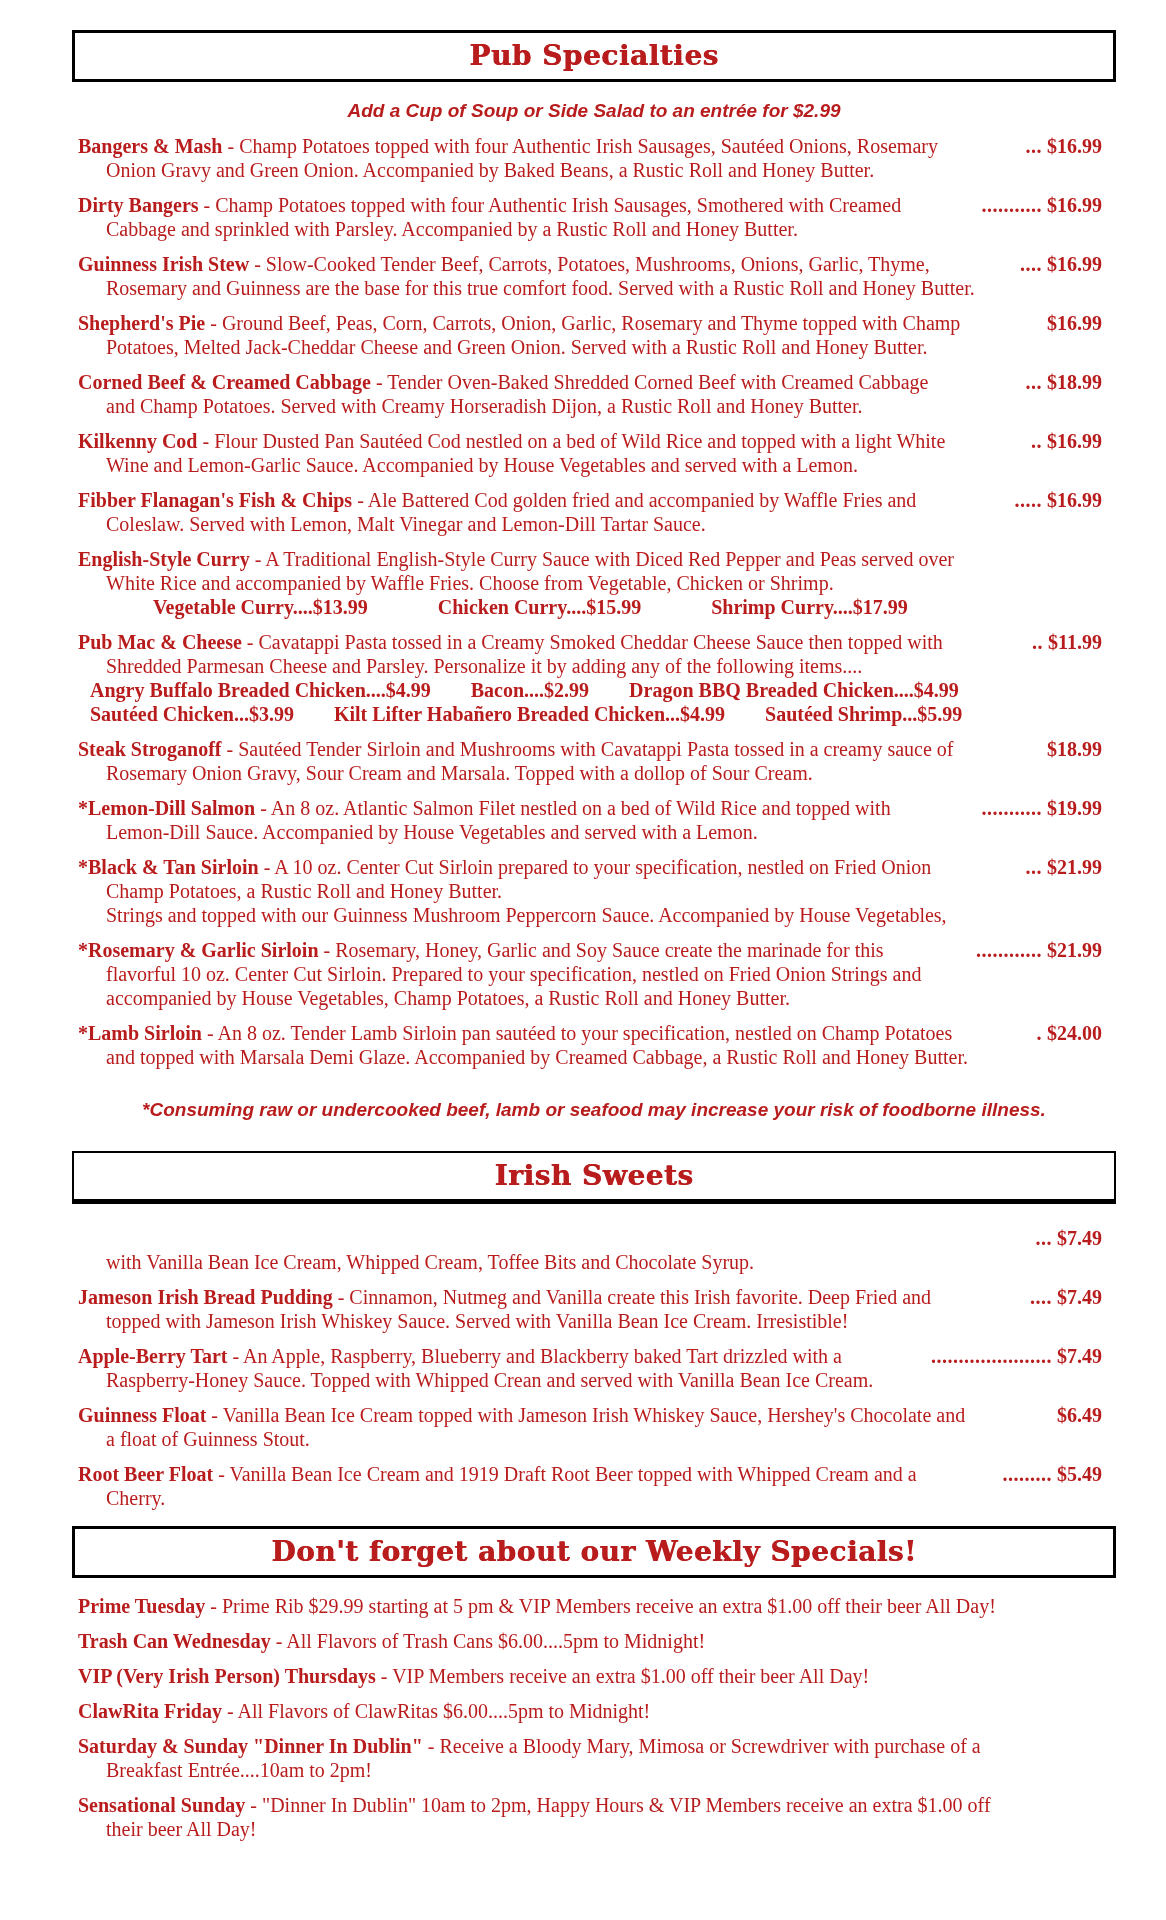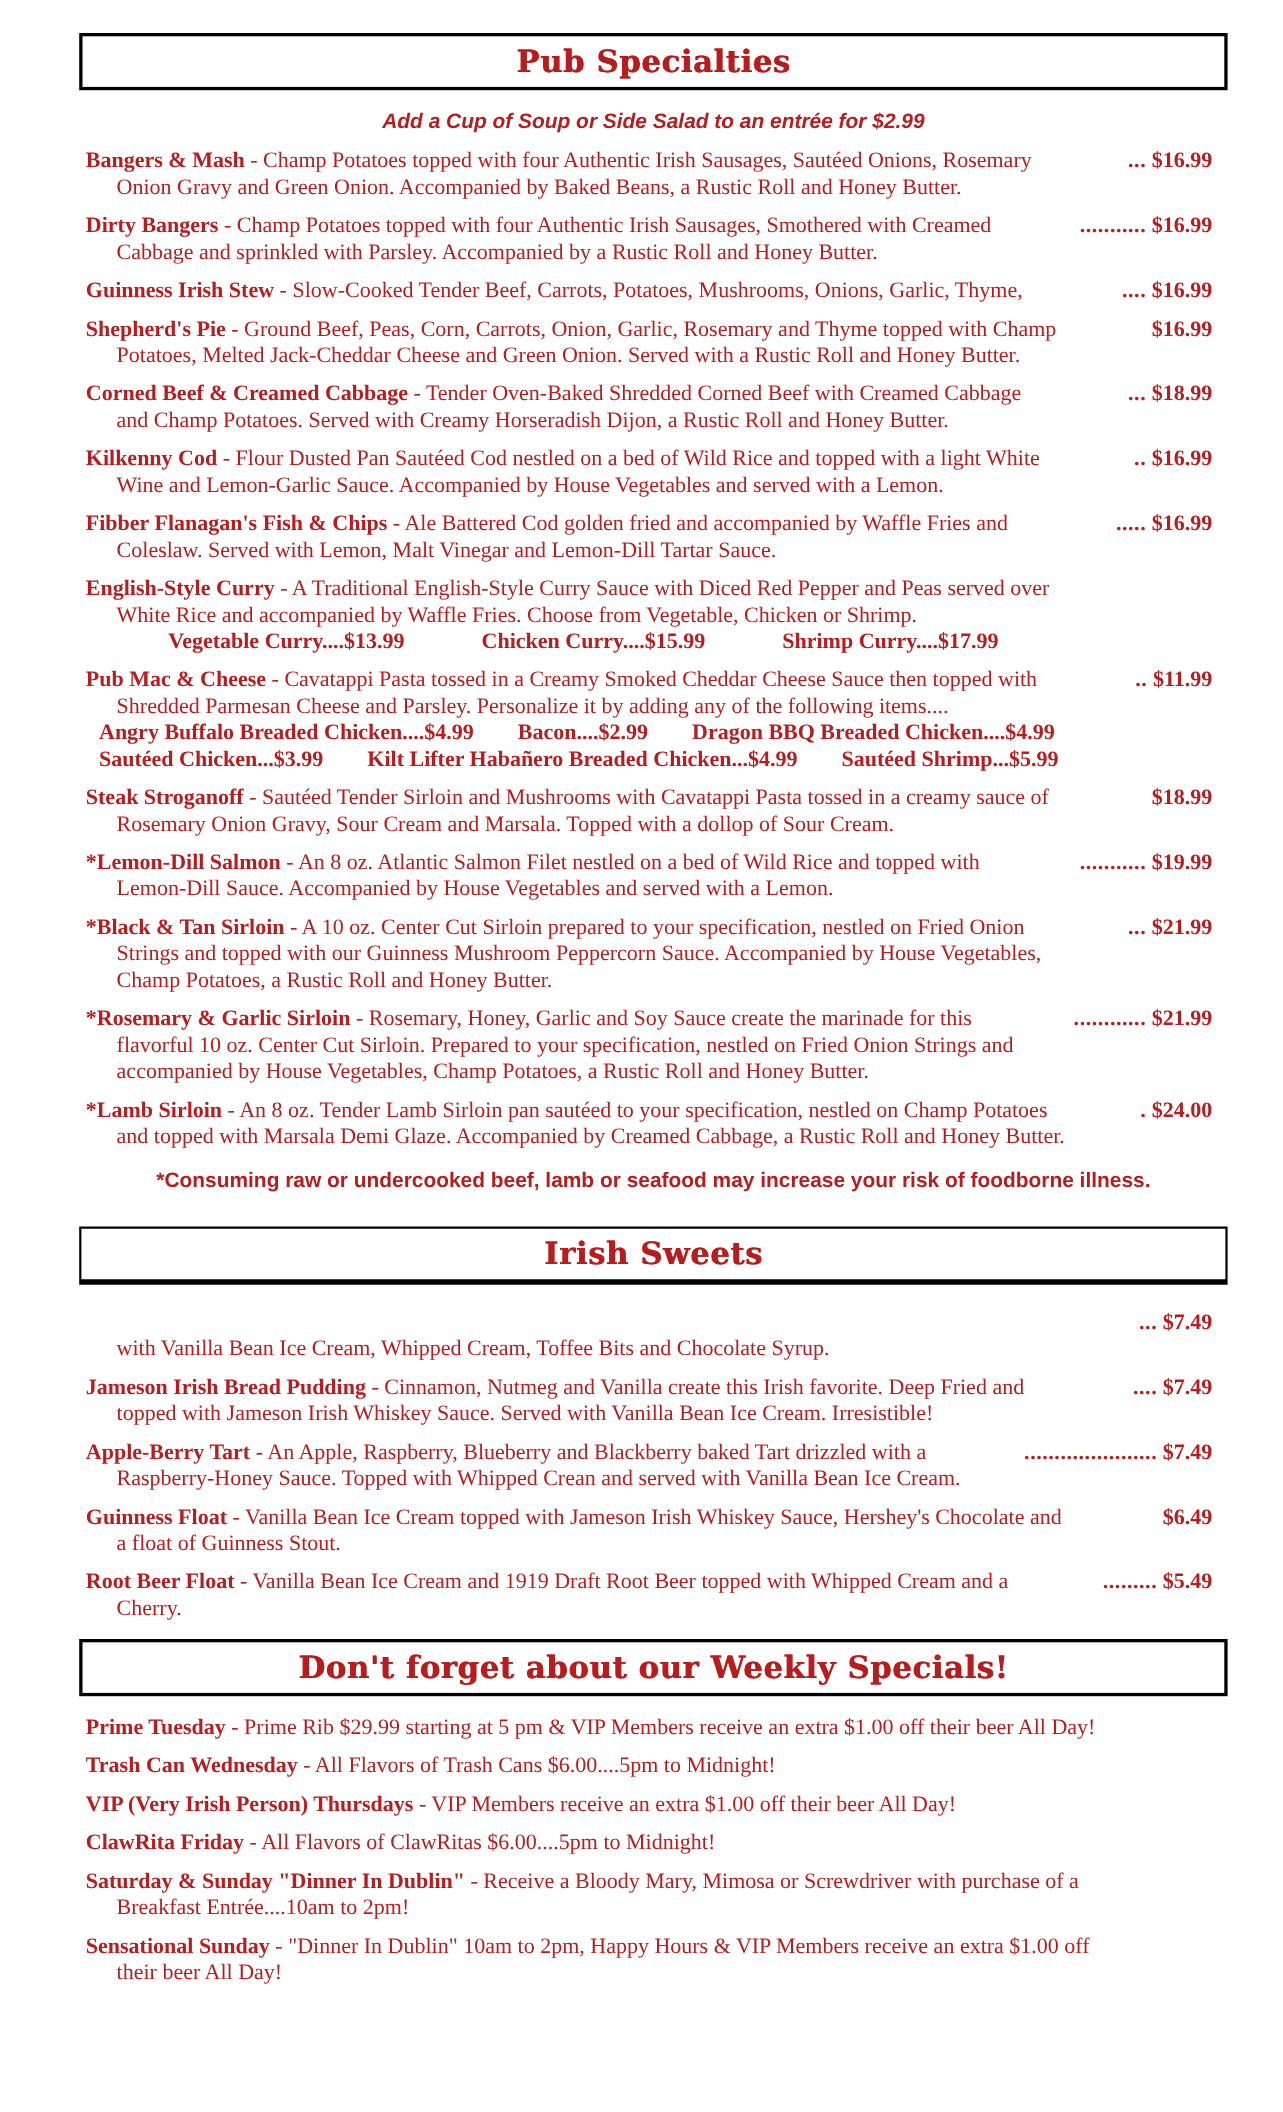--- a/index.html
+++ b/index.html
@@ -104,6 +104,7 @@
               <span class="price">$16.99</span>
             </span>
           </div>
+          <div class="rest-line">Rosemary and Guinness are the base for this true comfort food. Served with a Rustic Roll and Honey Butter.</div>
         </div>
         <div class="menu-item">
           <div class="first-line">

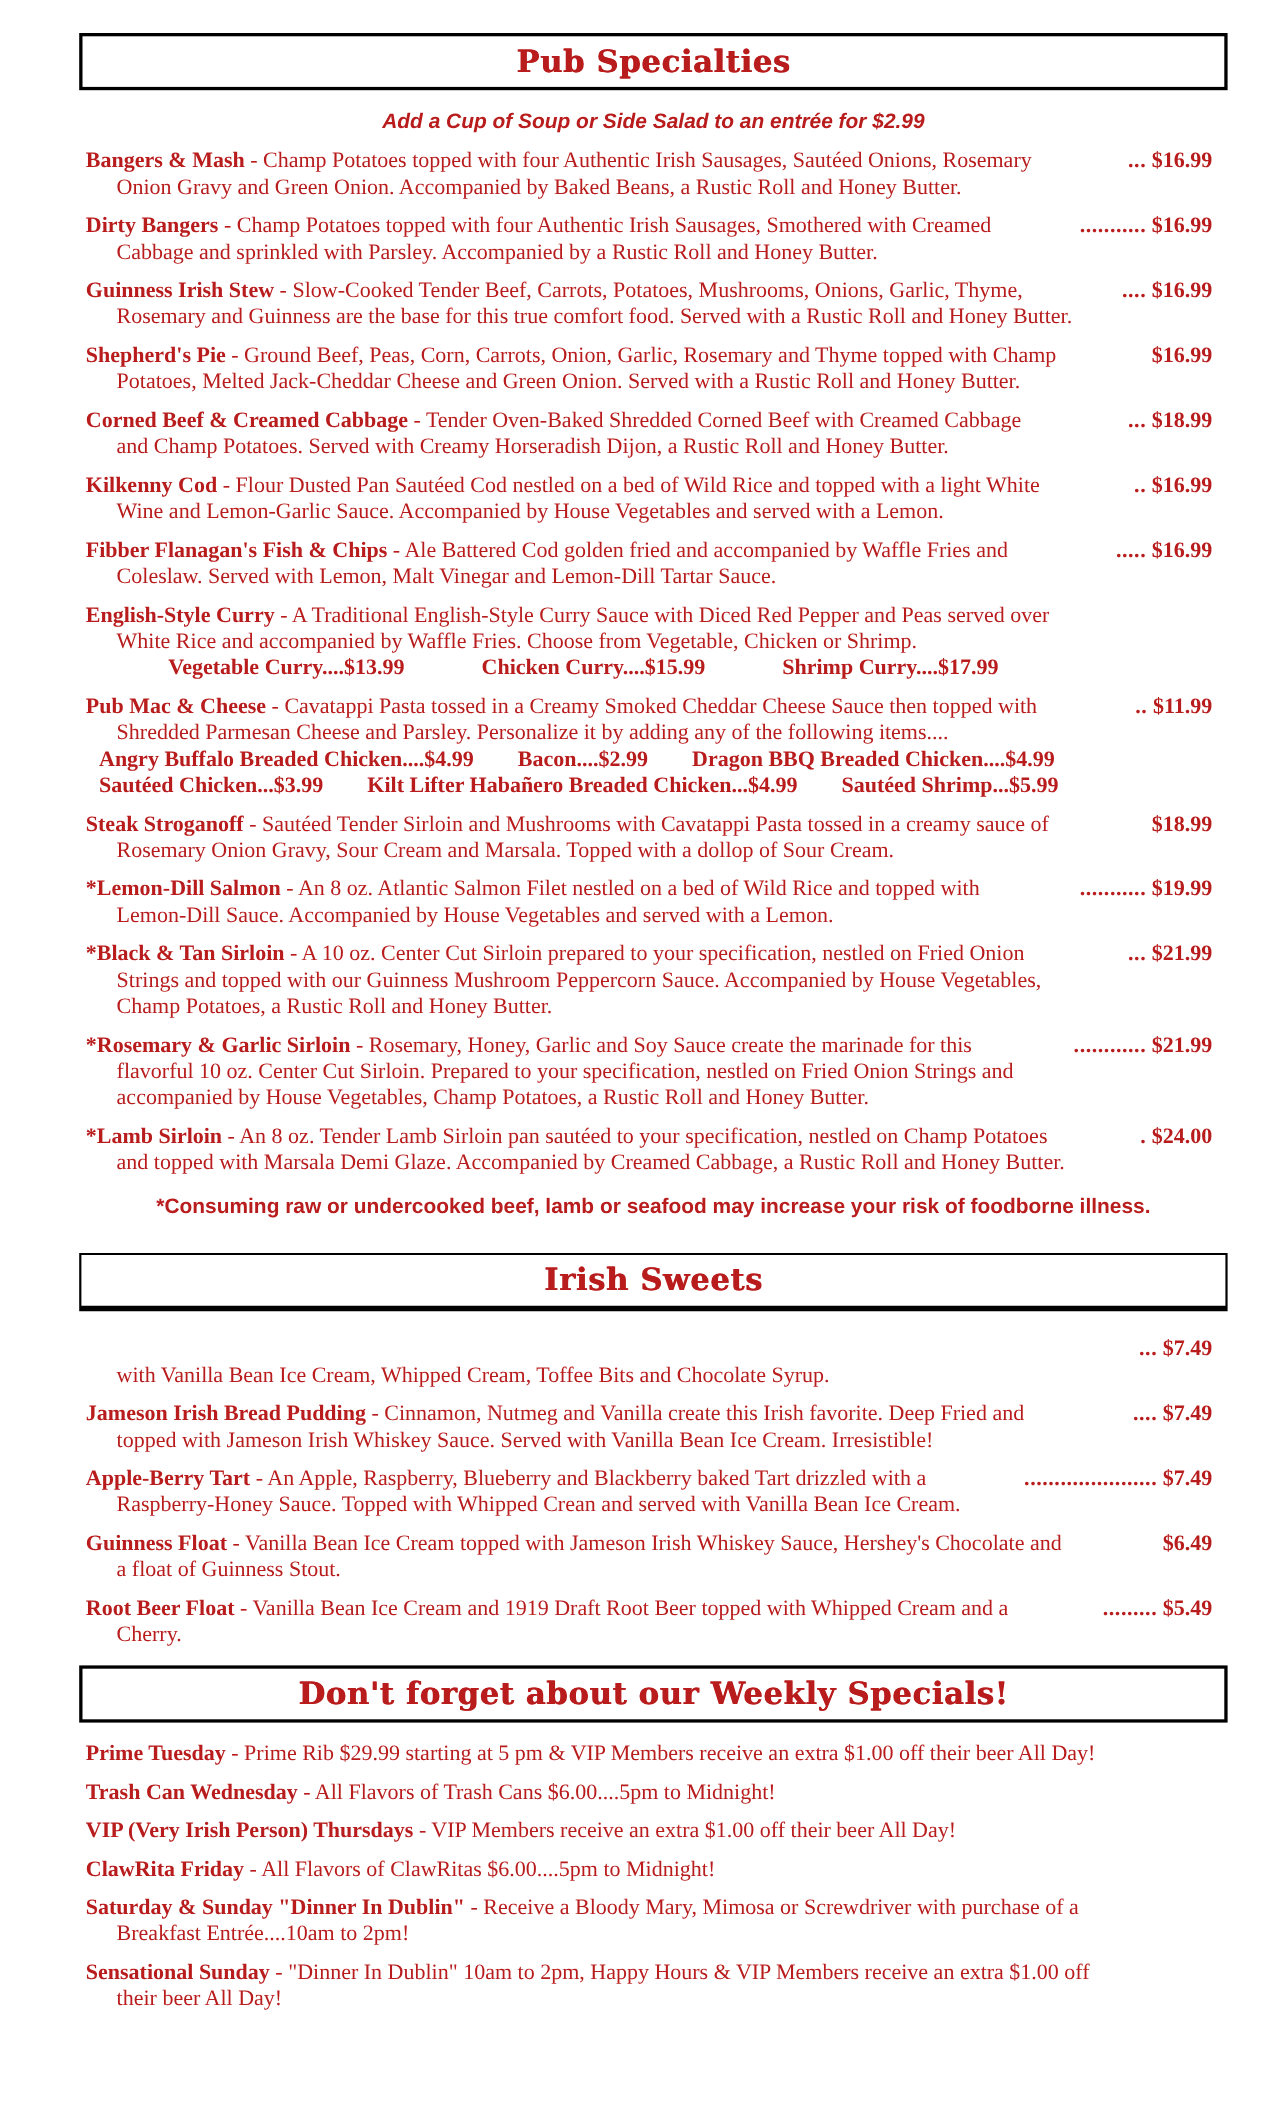--- a/index.html
+++ b/index.html
@@ -203,8 +203,8 @@
               <span class="price">$21.99</span>
             </span>
           </div>
+          <div class="rest-line">Champ Potatoes, a Rustic Roll and Honey Butter.</div>
           <div class="rest-line">Strings and topped with our Guinness Mushroom Peppercorn Sauce. Accompanied by House Vegetables,</div>
-          <div class="rest-line">Champ Potatoes, a Rustic Roll and Honey Butter.</div>
         </div>
         <div class="menu-item">
           <div class="first-line">

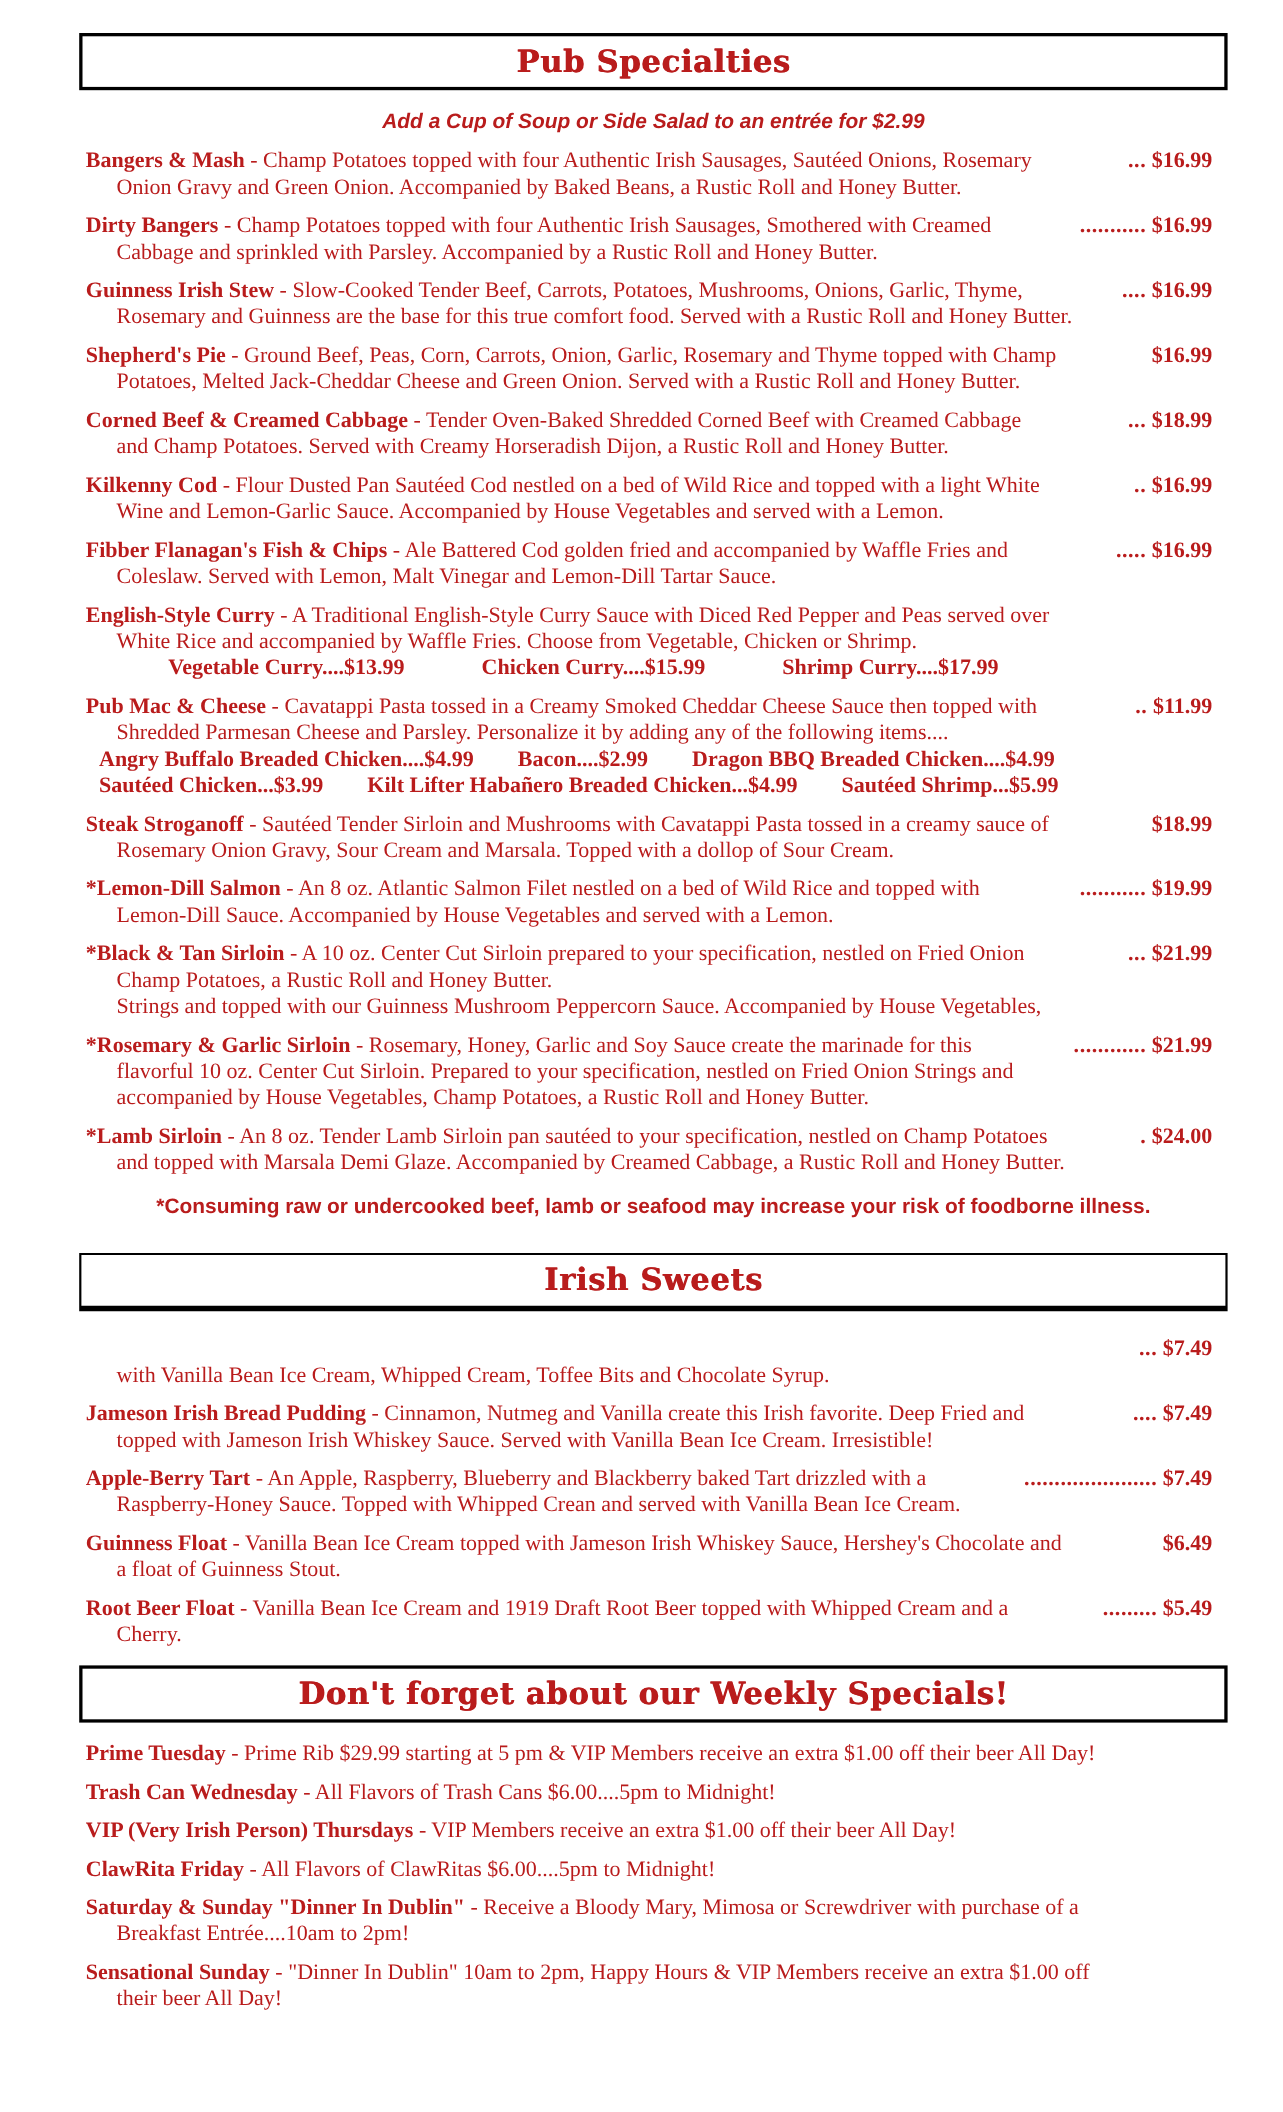--- a/index.html
+++ b/index.html
@@ -54,9 +54,9 @@
   .footnote {
     text-align: center;
     font-family: "Liberation Sans", sans-serif;
-    font-weight: 700; 
+    font-weight: 700; font-style: italic;
     font-size: 19px;
-    margin-top: 18px;
+    margin-top: 30px;
   }
   .section { margin: 0; }
   #section-sweets { margin-top: 30px; }

